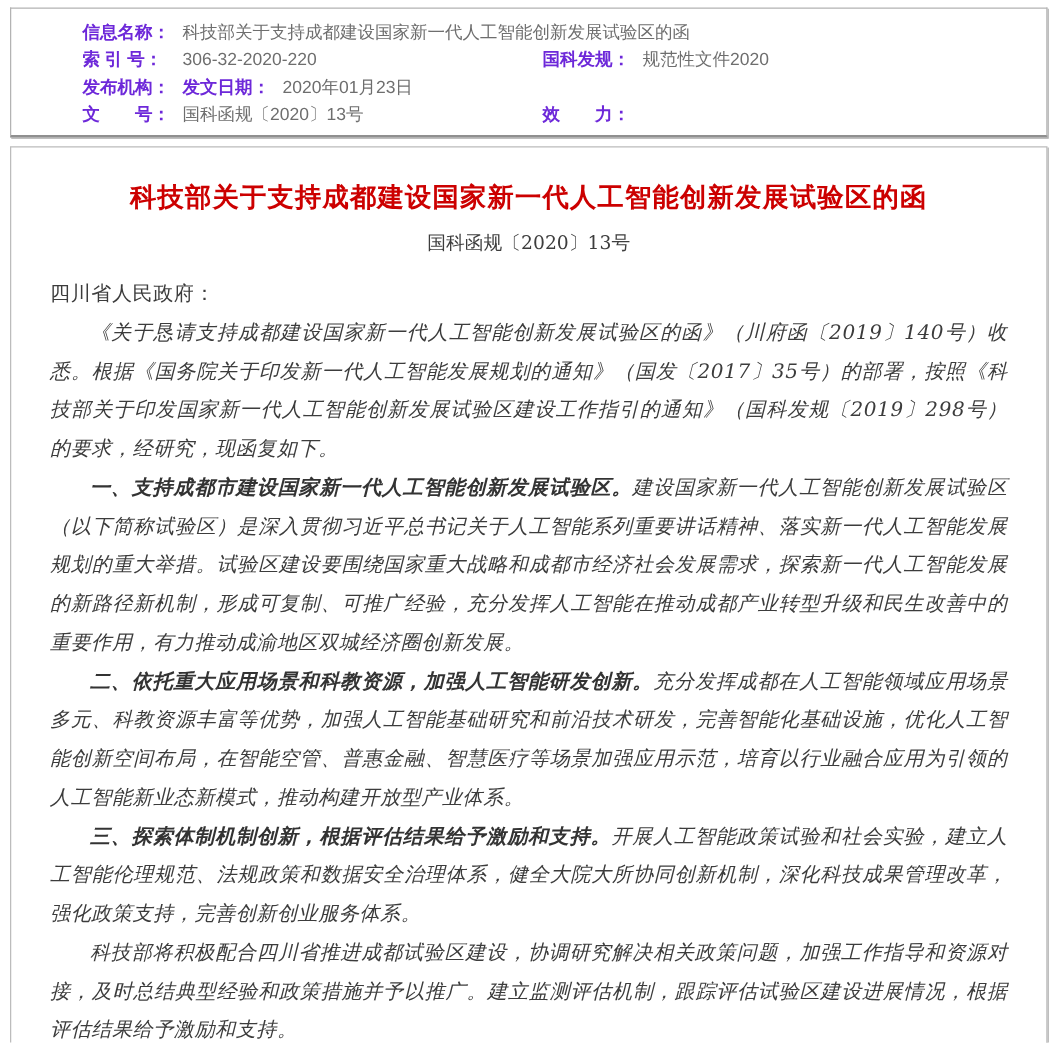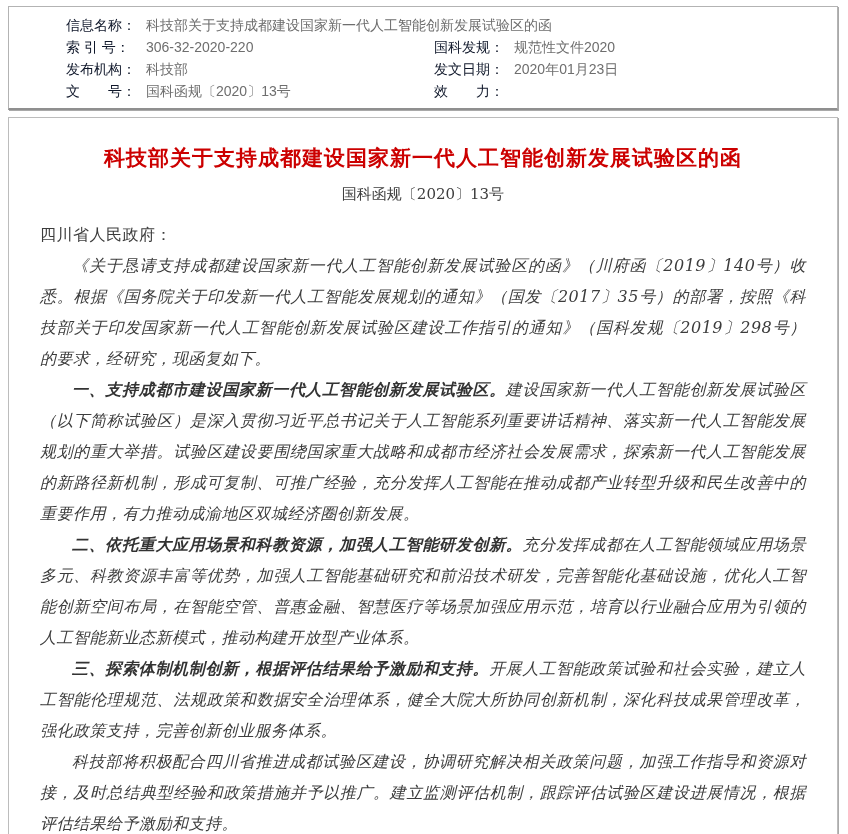--- a/index.html
+++ b/index.html
@@ -39,8 +39,8 @@
   .meta-label {
     flex: none;
     width: 80px;
-    font-weight: normal;
-    color: #0f172a;
+    font-weight: bold;
+    color: #6d28d9;
     white-space: pre;
   }
   .meta-value {

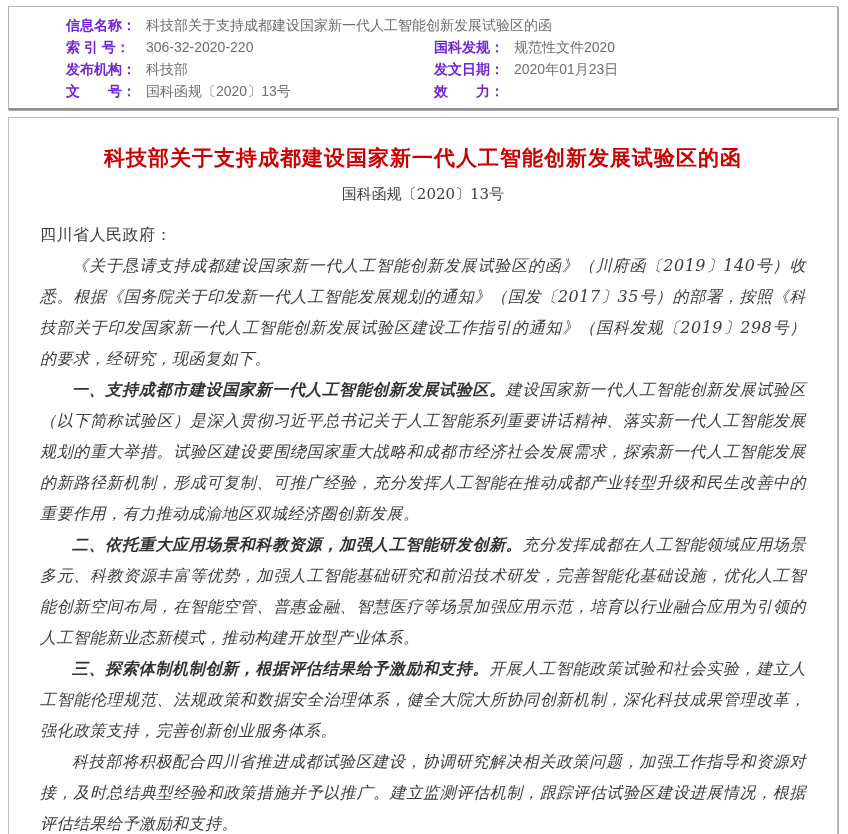--- a/index.html
+++ b/index.html
@@ -118,7 +118,6 @@
   </div>
   <div class="meta-row">
     <span class="meta-label">发布机构：</span>
-    <span class="meta-value mid">科技部</span>
     <span class="meta-label">发文日期：</span>
     <span class="meta-value">2020年01月23日</span>
   </div>

